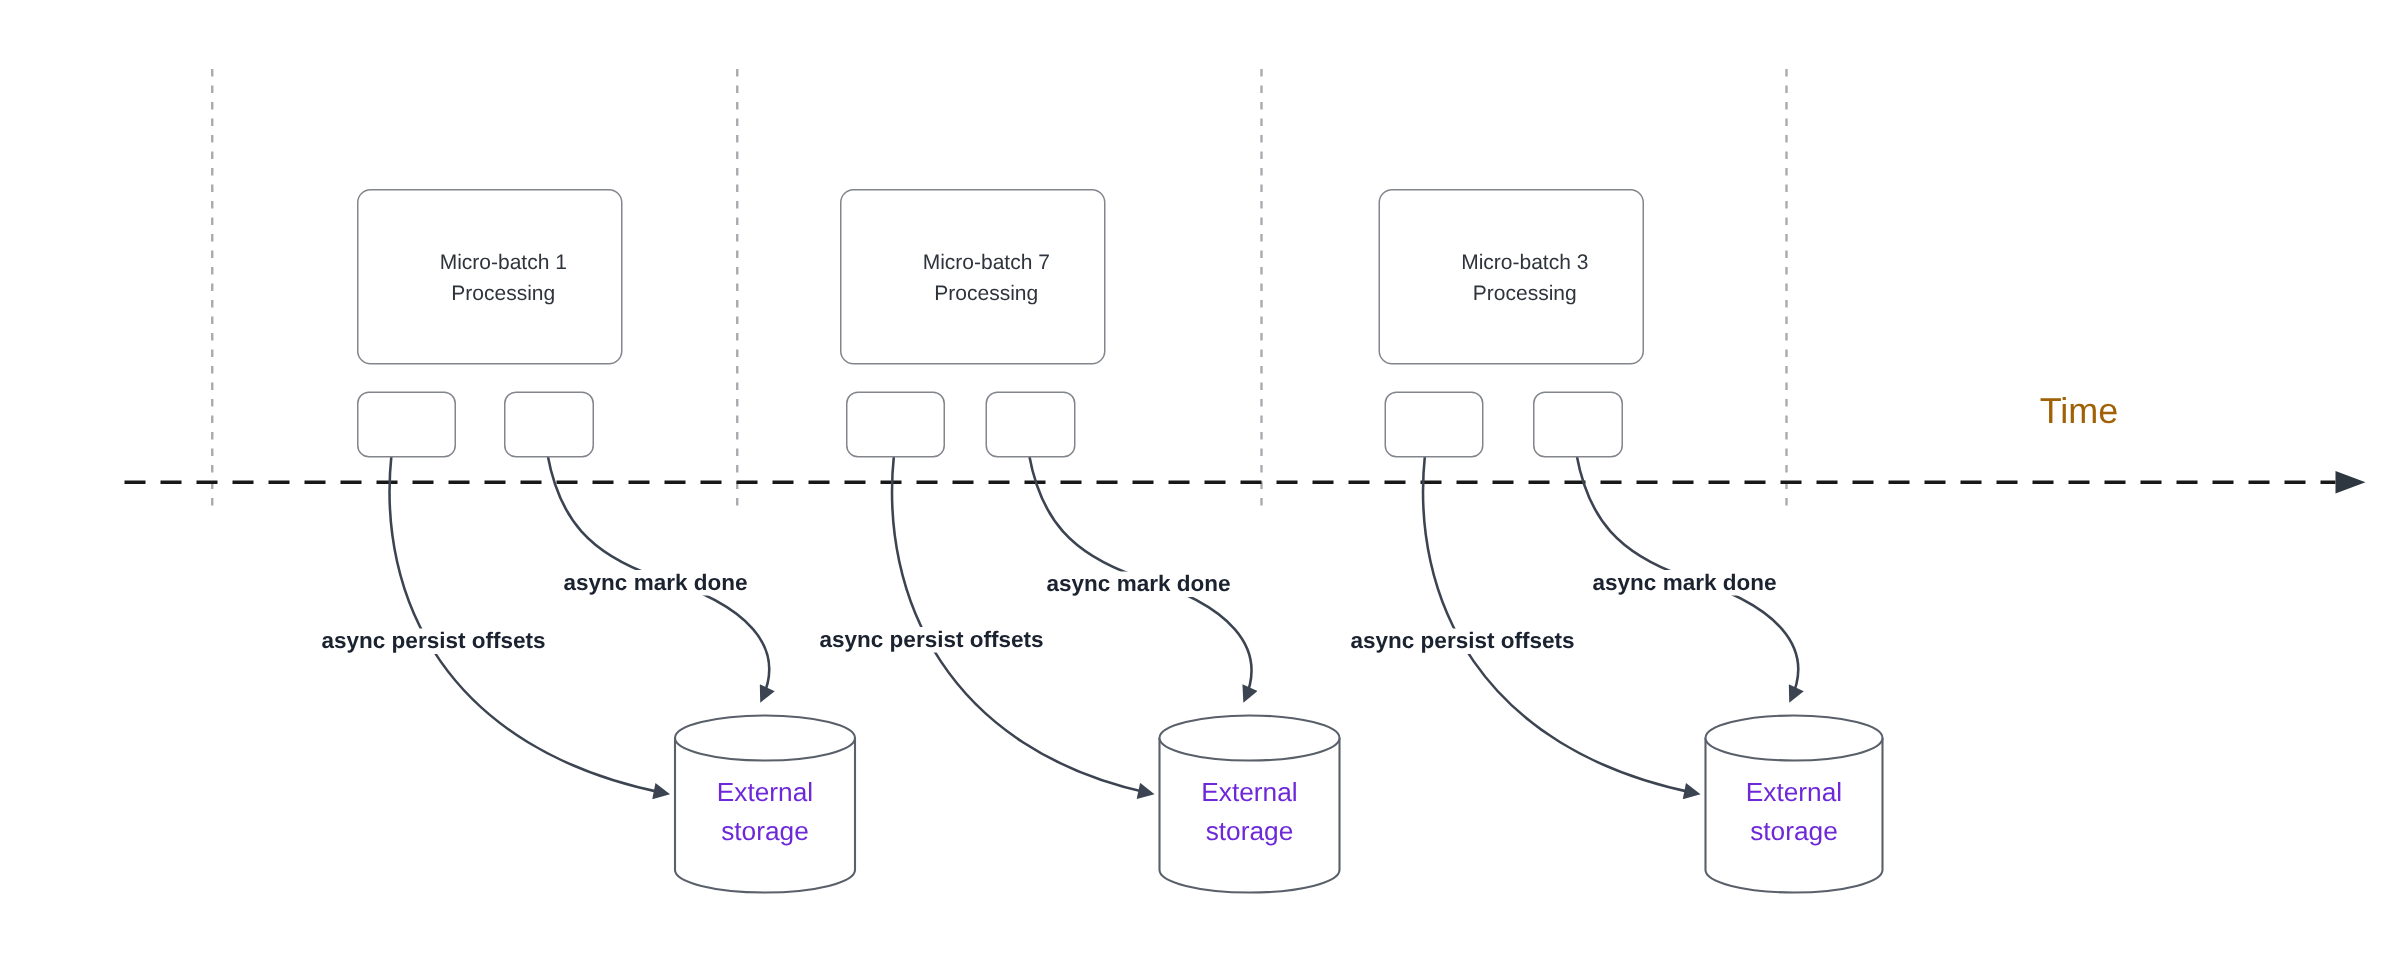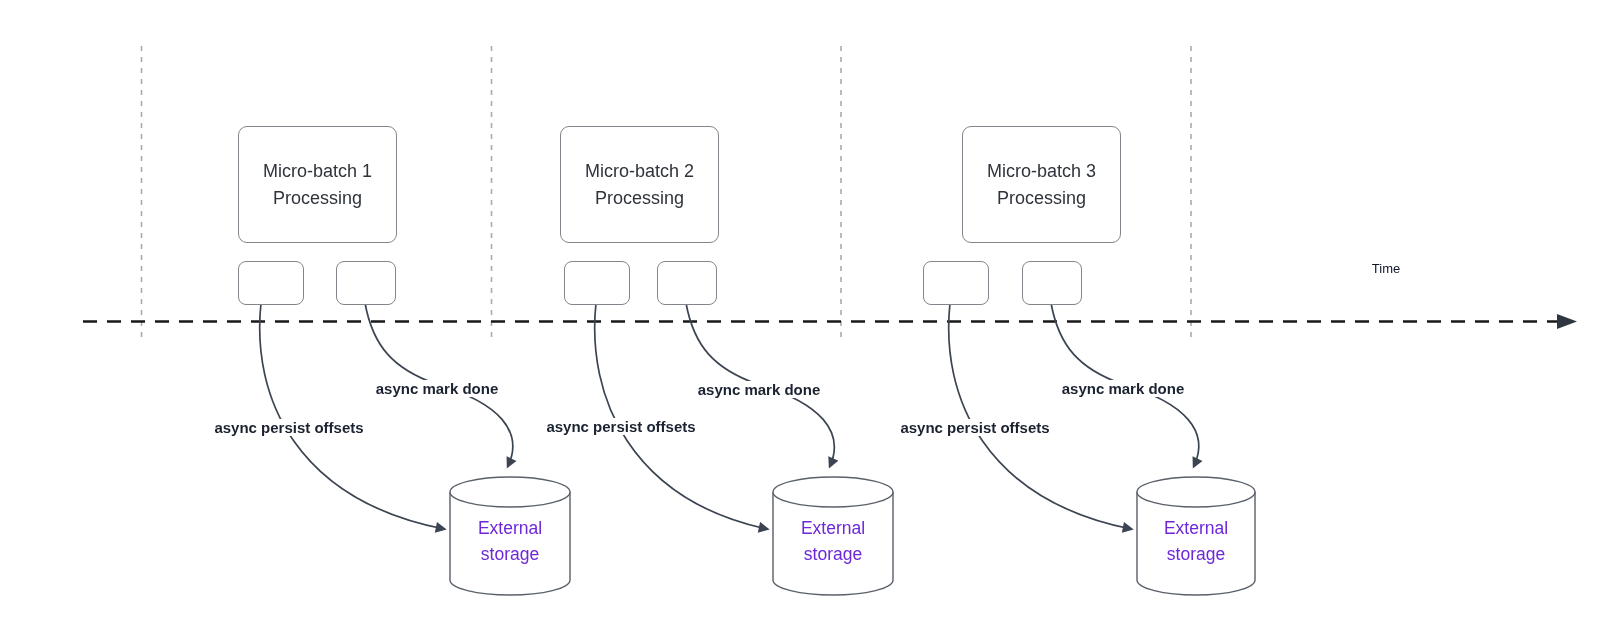--- a/index.html
+++ b/index.html
@@ -24,8 +24,9 @@
     background:#ffffff;
     display:flex;align-items:center;justify-content:center;
     text-align:center;
-    font-size:18px;line-height:1.45;color:#2f343c;
+    font-size:14px;line-height:1.45;color:#2f343c;
     white-space:pre-line;
+    padding-left:18px;
   }
   .minibox{
     position:absolute;

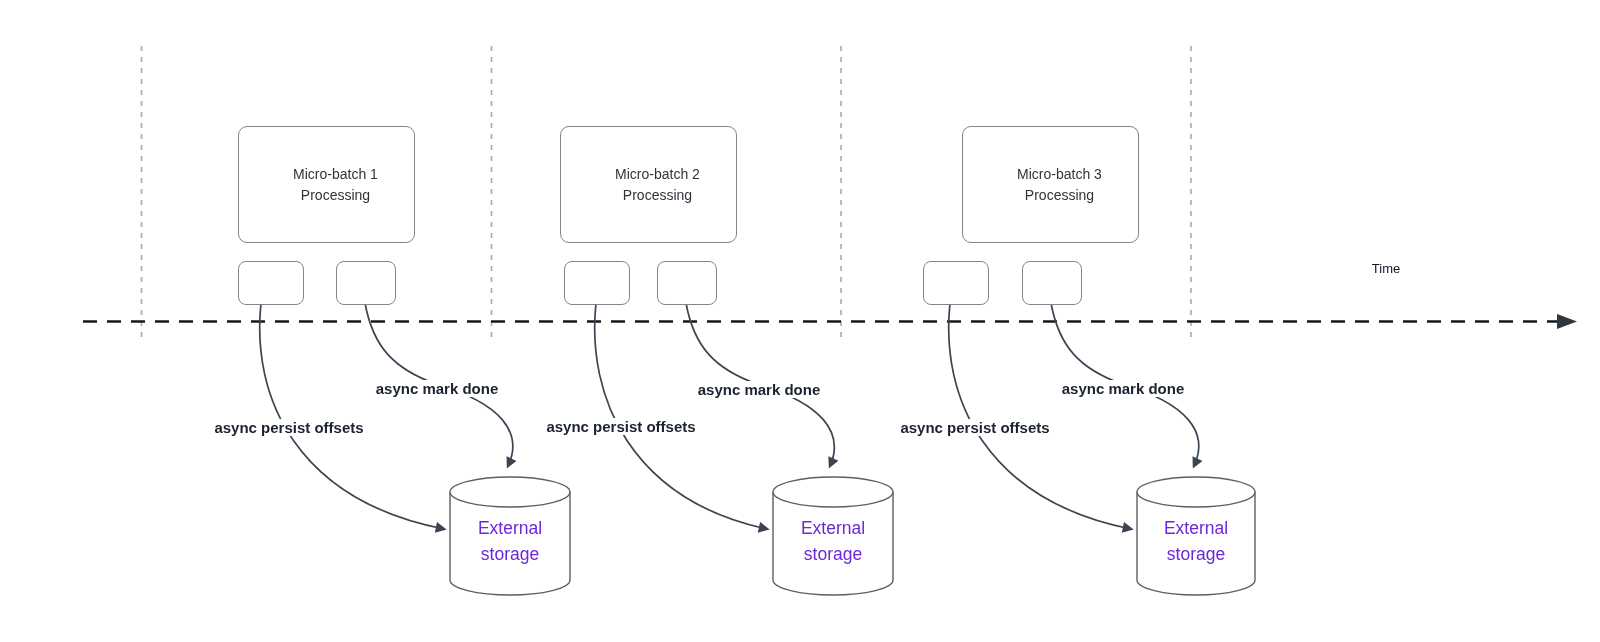--- a/index.html
+++ b/index.html
@@ -111,7 +111,7 @@
   <div class="storage-label" style="left:450px;top:475px;">External
 storage</div>
 
-  <div class="bigbox" style="left:560px;top:126px;">Micro-batch 2
+  <div class="bigbox" style="left:560px;top:126px;">Micro-batch 7
 Processing</div>
   <div class="minibox" style="left:564px;top:261px;width:64px;"></div>
   <div class="minibox" style="left:657px;top:261px;width:58px;"></div>

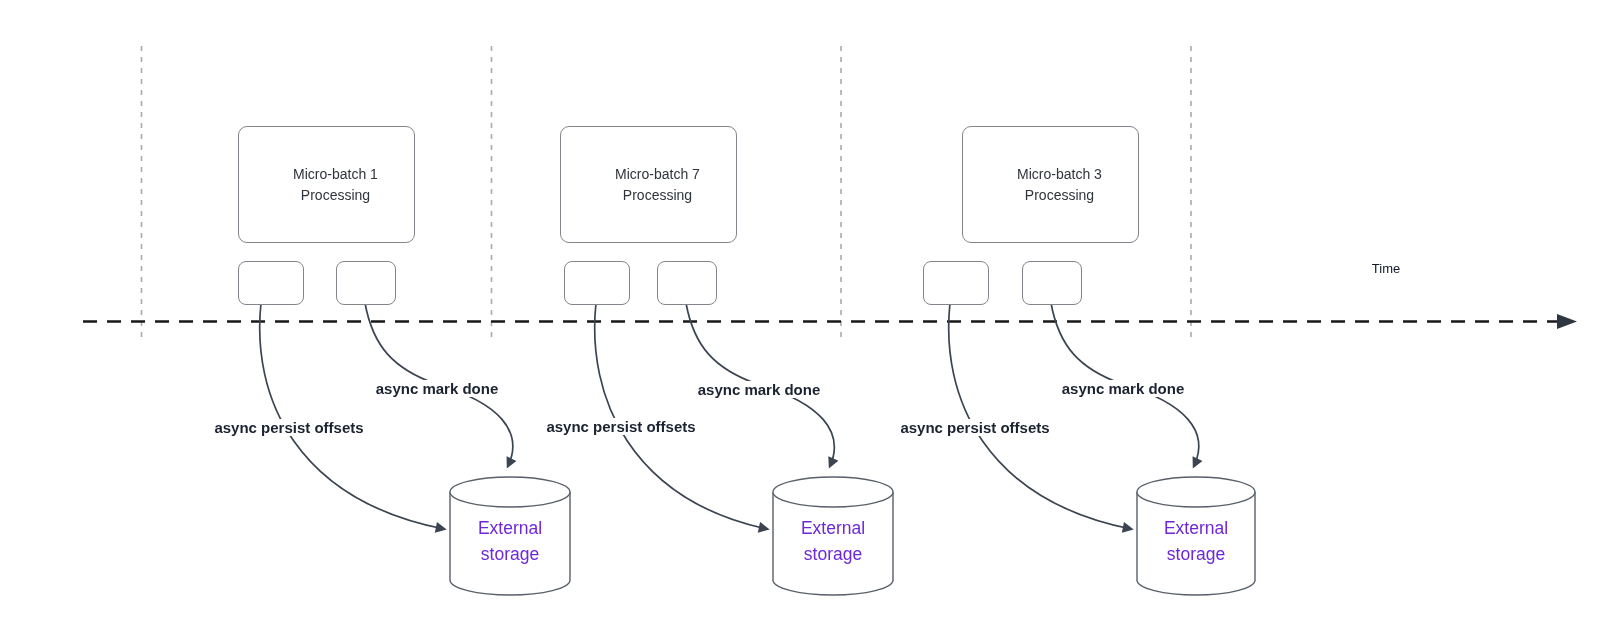--- a/index.html
+++ b/index.html
@@ -120,7 +120,7 @@
   <div class="storage-label" style="left:773px;top:475px;">External
 storage</div>
 
-  <div class="bigbox" style="left:962px;top:126px;">Micro-batch 3
+  <div class="bigbox" style="left:919px;top:126px;">Micro-batch 3
 Processing</div>
   <div class="minibox" style="left:923px;top:261px;width:64px;"></div>
   <div class="minibox" style="left:1022px;top:261px;width:58px;"></div>

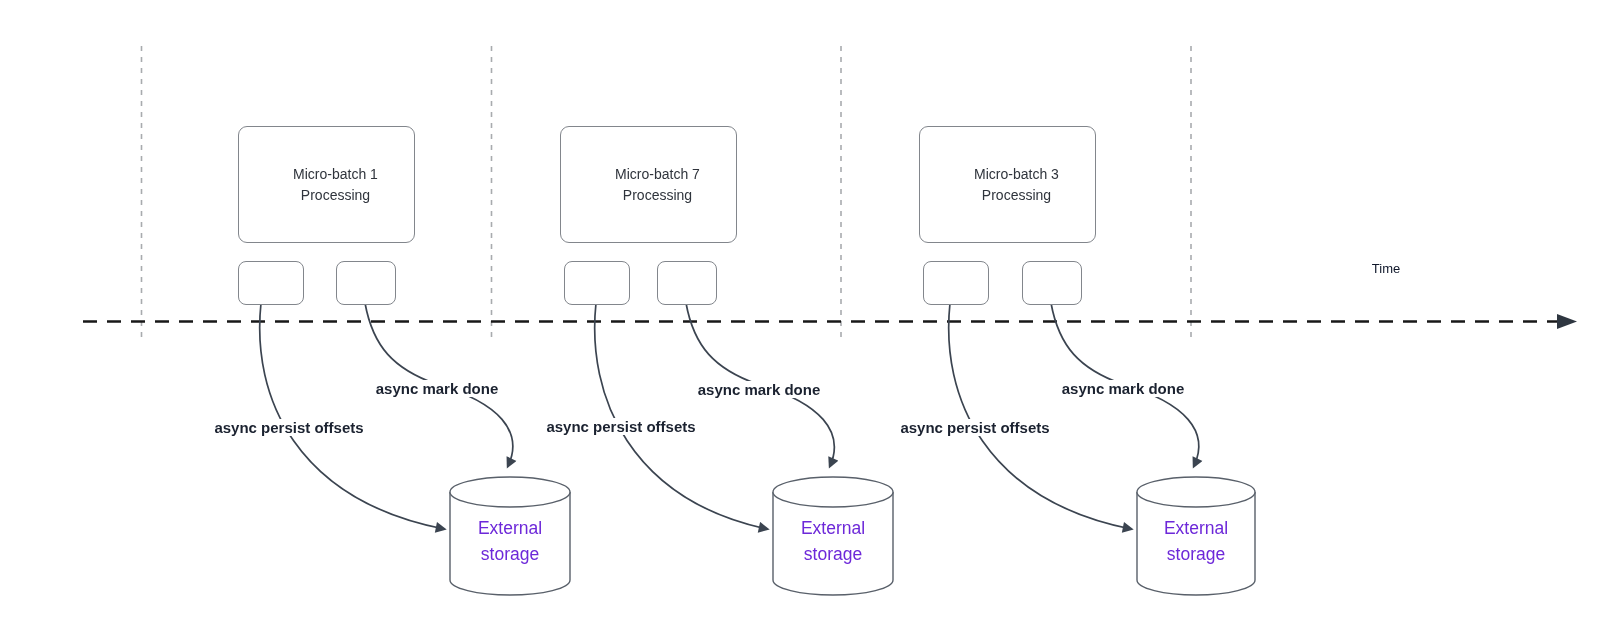--- a/index.html
+++ b/index.html
@@ -55,7 +55,7 @@
   .time-label{
     position:absolute;
     transform:translateX(-50%);
-    font-size:13px;color:#0f172a;
+    font-size:24px;color:#a16207;
     white-space:nowrap;
   }
 </style>

